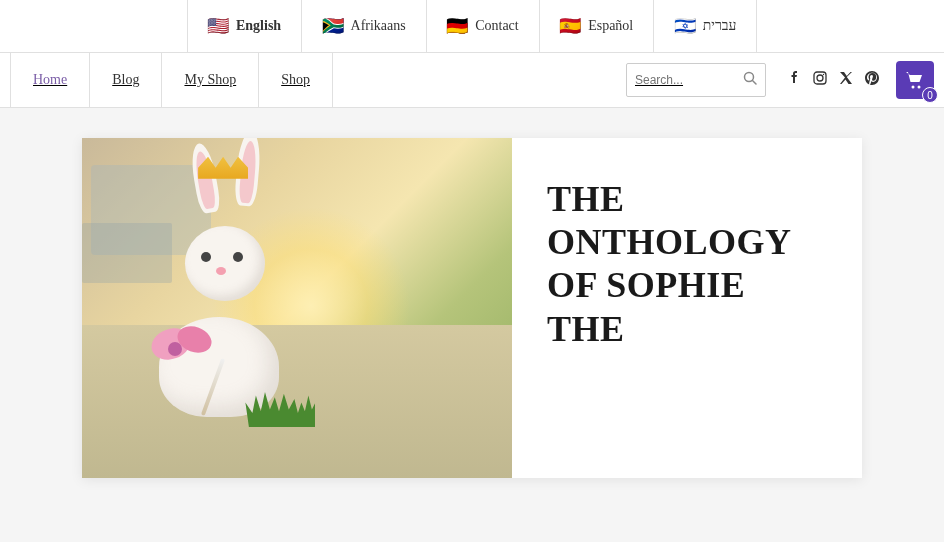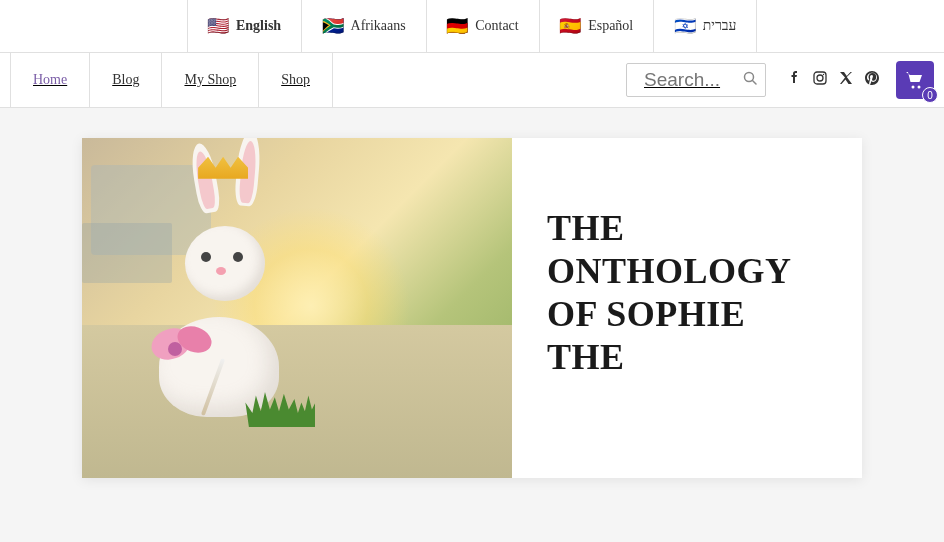--- a/index.html
+++ b/index.html
@@ -72,11 +72,10 @@
     .search-input {
       border: none;
       outline: none;
-      font-size: 19px;
+      font-size: 12px;
       color: #a16207;
       width: 100%;
       background: transparent;
-      margin-left: 9px;
     }
     .search-icon-svg {
       color: #666;

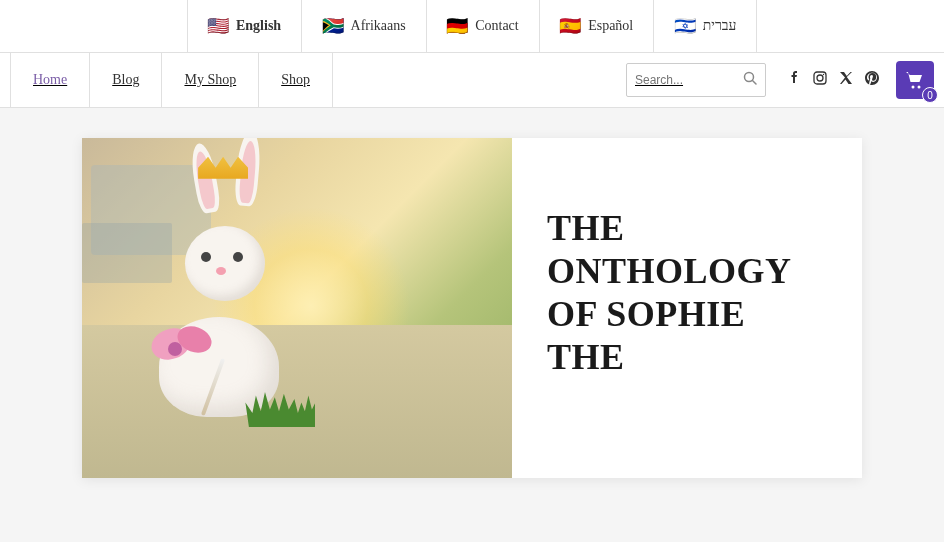--- a/index.html
+++ b/index.html
@@ -268,7 +268,6 @@
     .hero-text {
       padding: 40px 35px;
       display: flex;
-      flex-direction: column;
       justify-content: center;
       flex: 1;
     }

